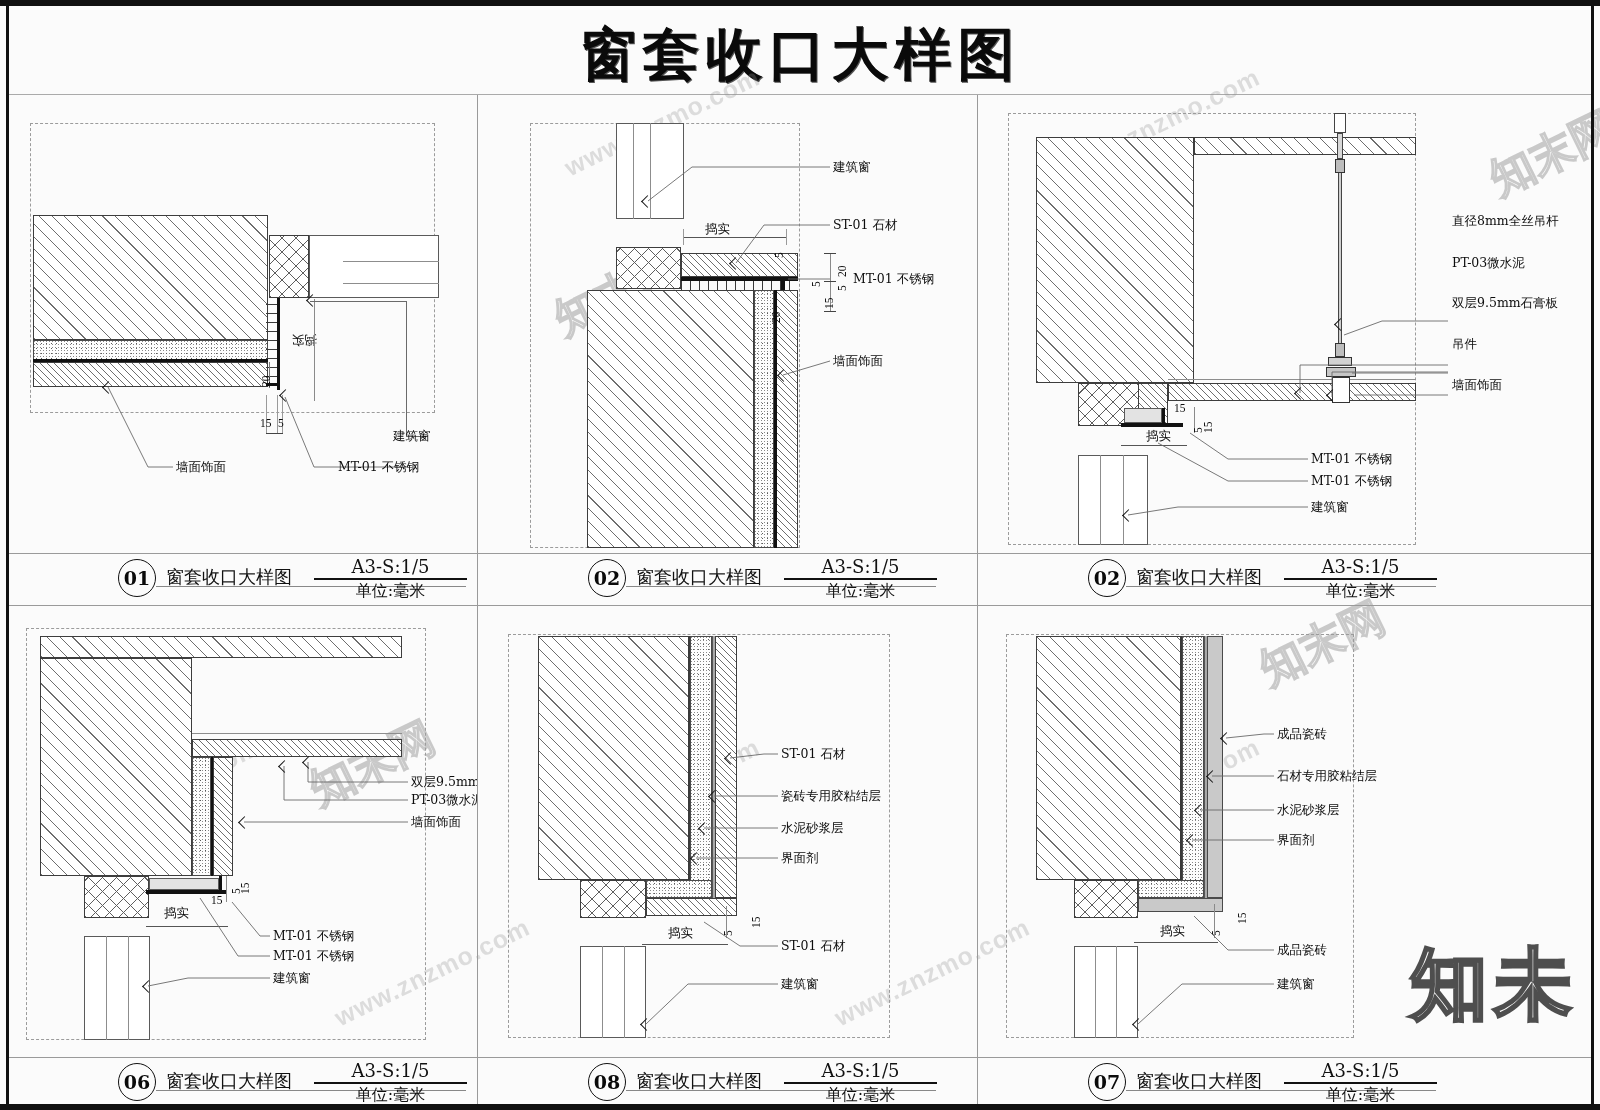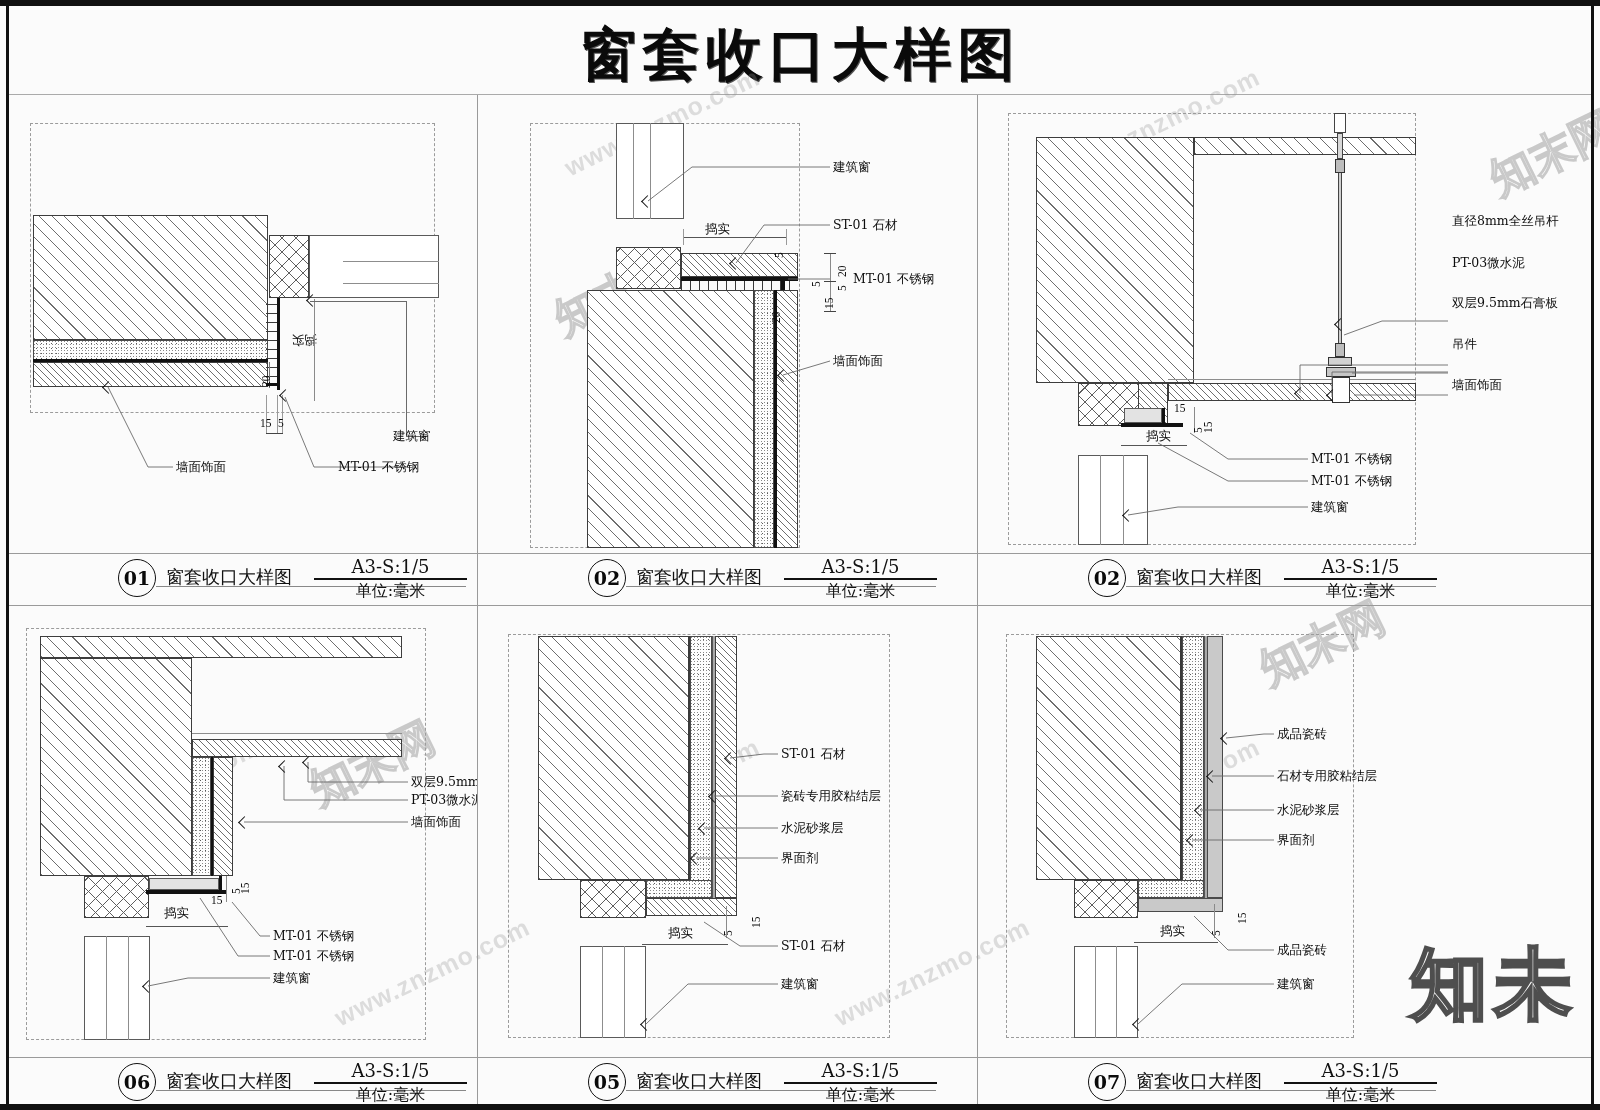--- a/index.html
+++ b/index.html
@@ -525,7 +525,7 @@
     <div class="title-row">
       <div class="tb-rule"></div>
       <div class="tb-inner">
-        <div class="tb-num">05</div>
+        <div class="tb-num">08</div>
         <div class="tb-name">窗套收口大样图</div>
       </div>
       <div class="tb-scalebox">

